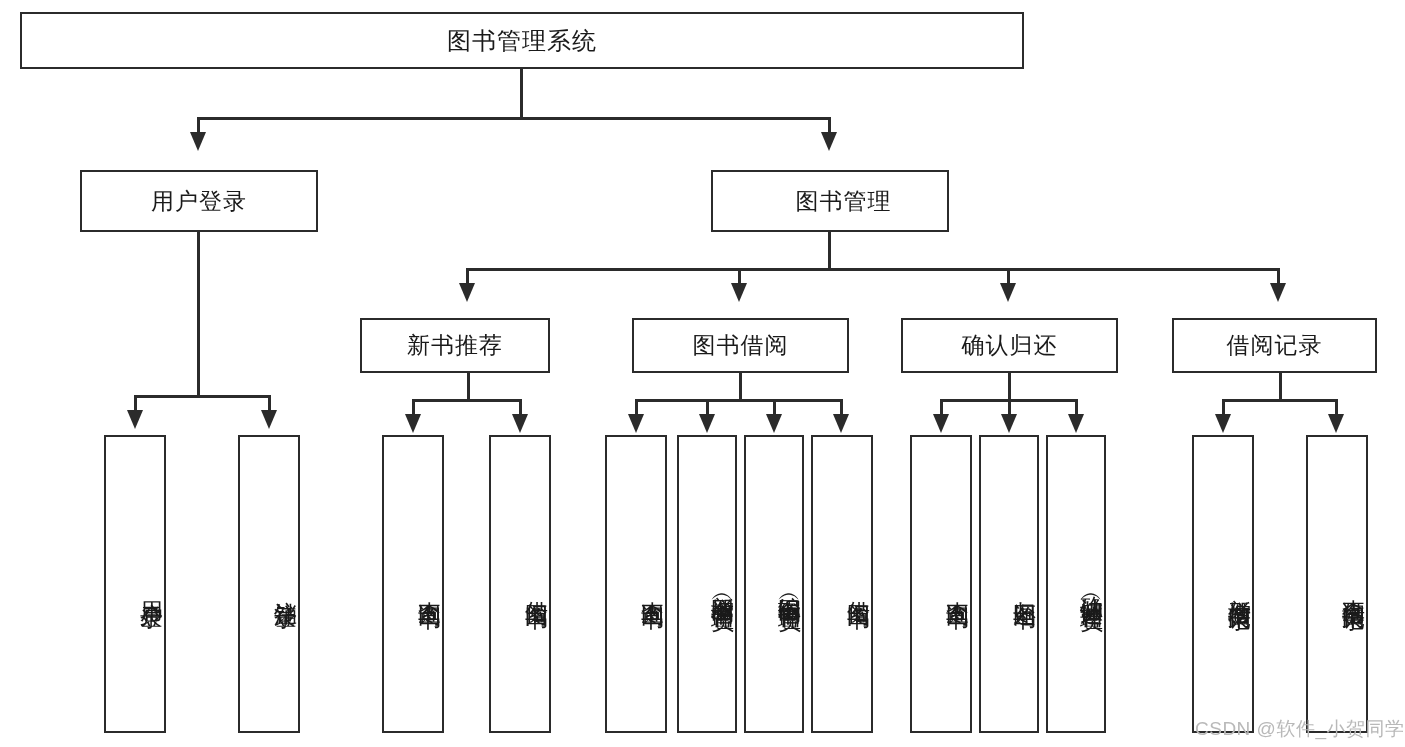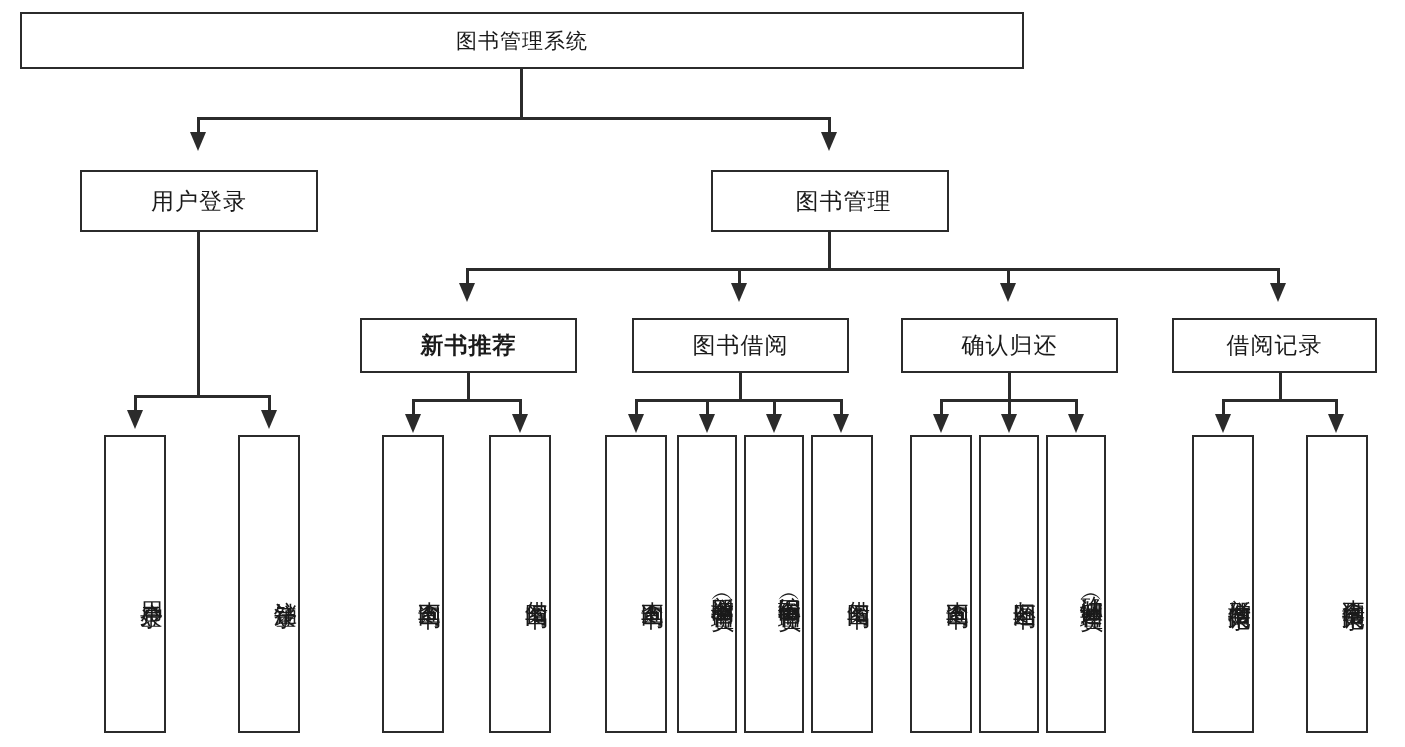--- a/index.html
+++ b/index.html
@@ -32,7 +32,7 @@
     letter-spacing: 1px;
   }
   .node.root {
-    font-size: 21px;
+    font-size: 24px;
   }
   .node.vertical {
     writing-mode: vertical-rl;

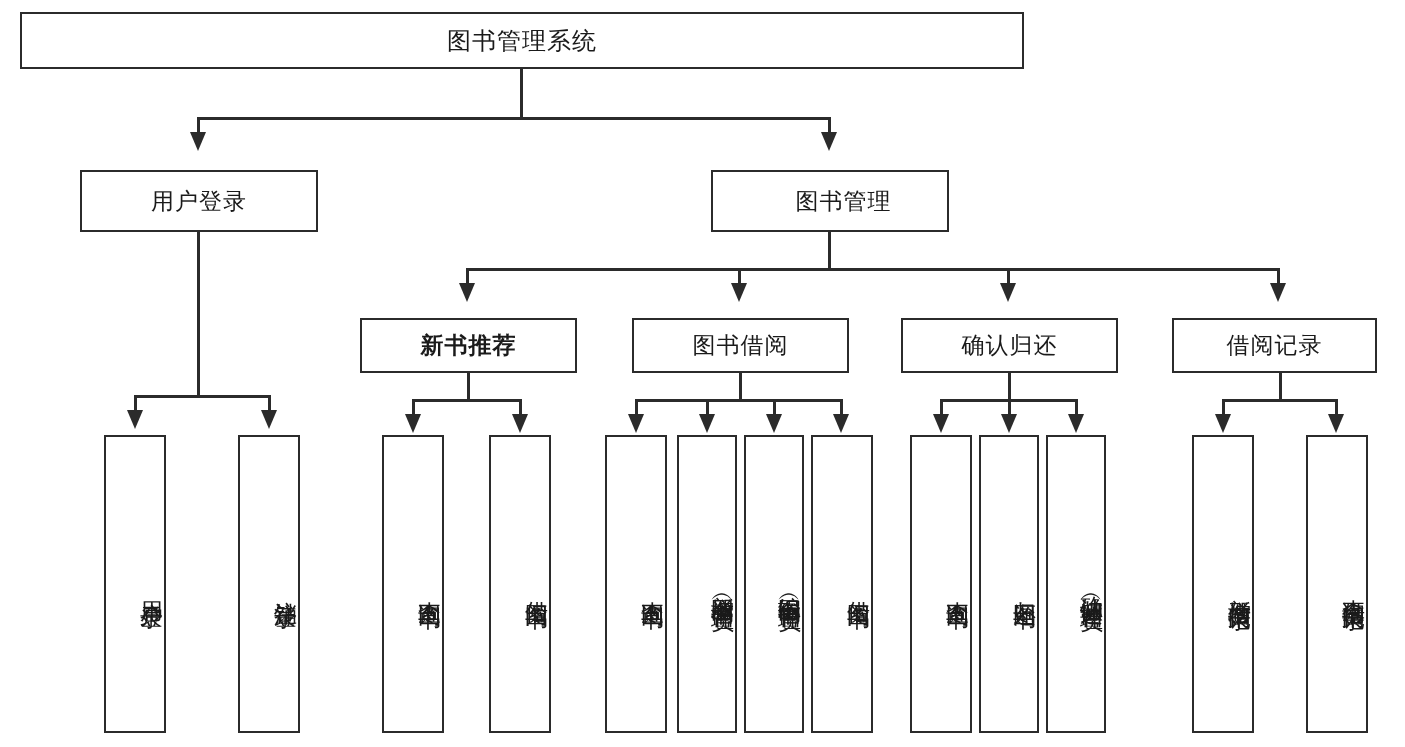--- a/index.html
+++ b/index.html
@@ -112,7 +112,7 @@
   <div class="conn v" style="left:1277px; top:268px; width:3px; height:17px;"></div>
   <div class="arrow" style="left:1270px; top:283px;"></div>
 
-  <div class="node horizontal" style="left:360px; top:318px; width:217px; height:55px;font-weight:bold;">
+  <div class="node horizontal" style="left:360px; top:318px; width:190px; height:55px;">
     <span>新书推荐</span>
   </div>
   <div class="node horizontal" style="left:632px; top:318px; width:217px; height:55px;align-items:center;">

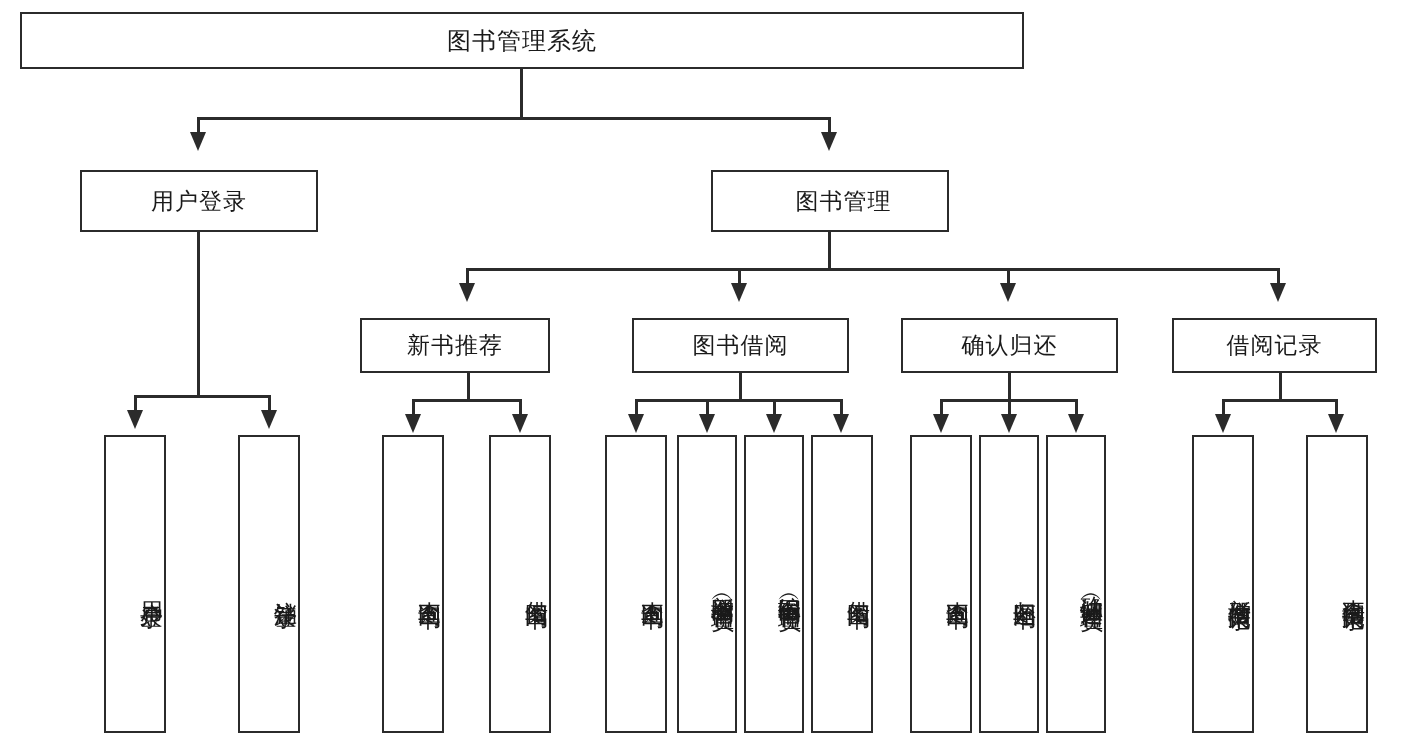--- a/index.html
+++ b/index.html
@@ -203,6 +203,7 @@
     <span class="vtext">查询借阅记录</span>
   </div>
 
+  <div class="watermark" style="left:1195px; top:716px;">CSDN @软件_小贺同学</div>
 
 </div>
 

